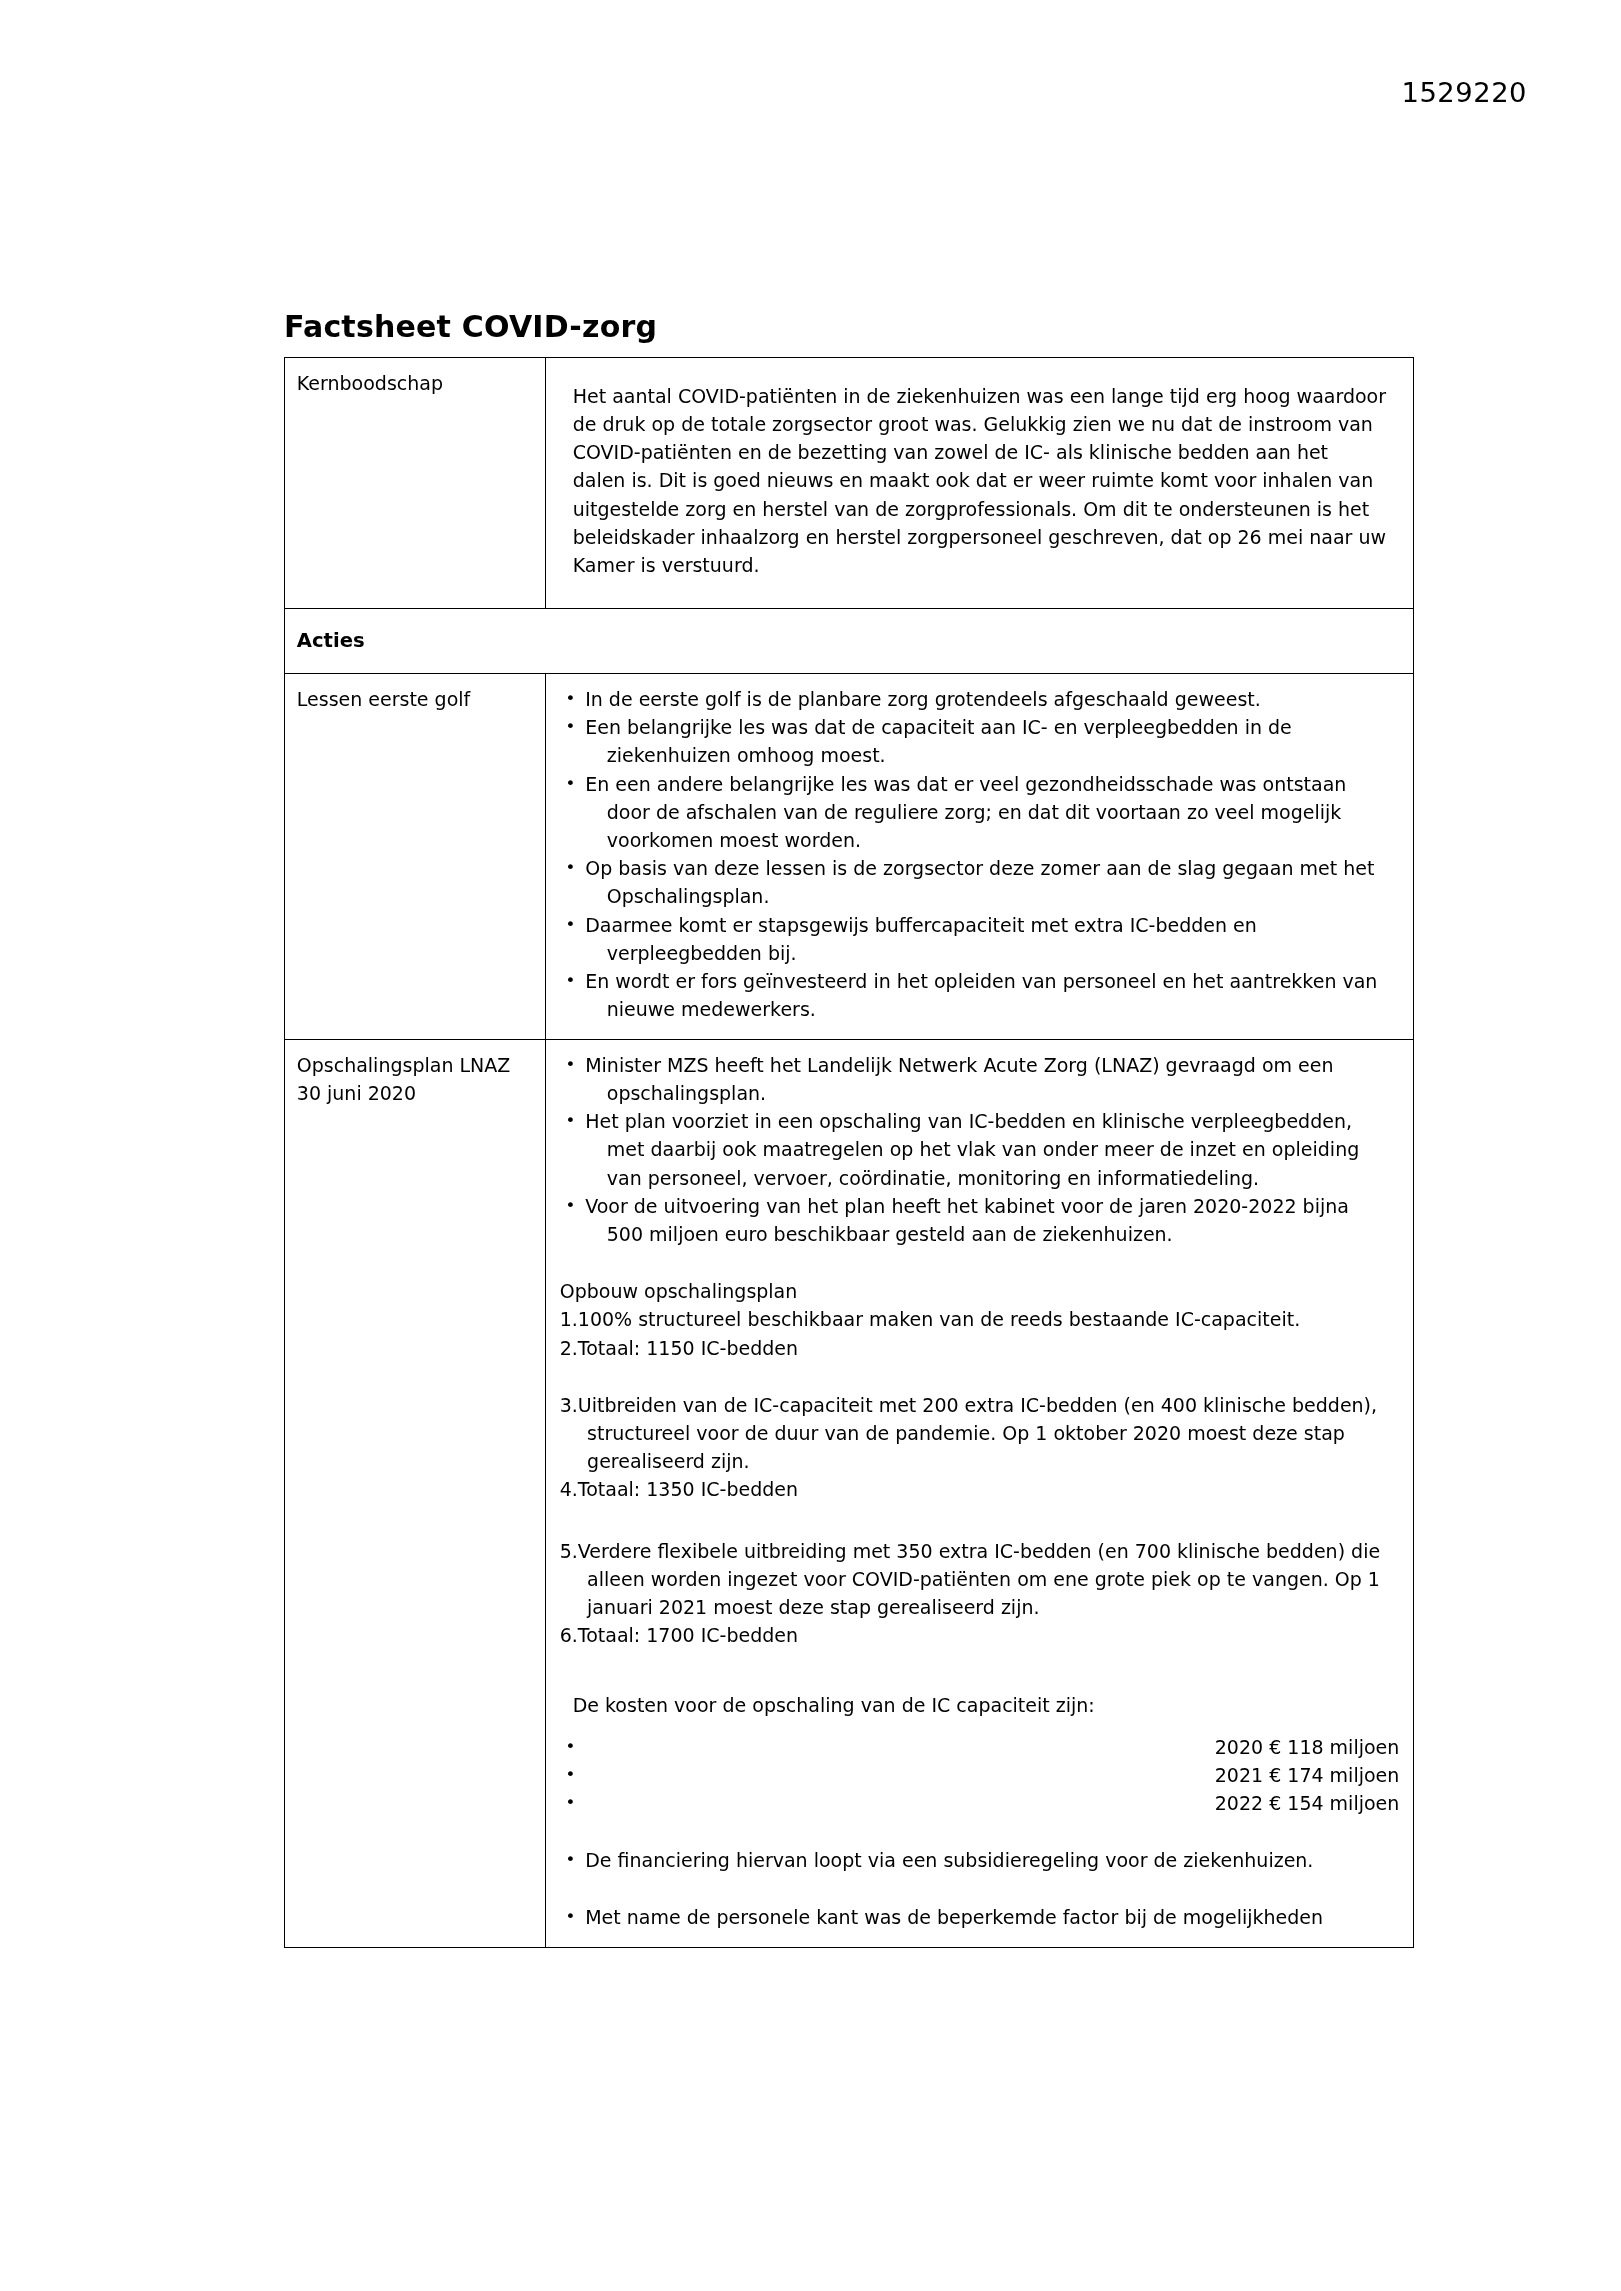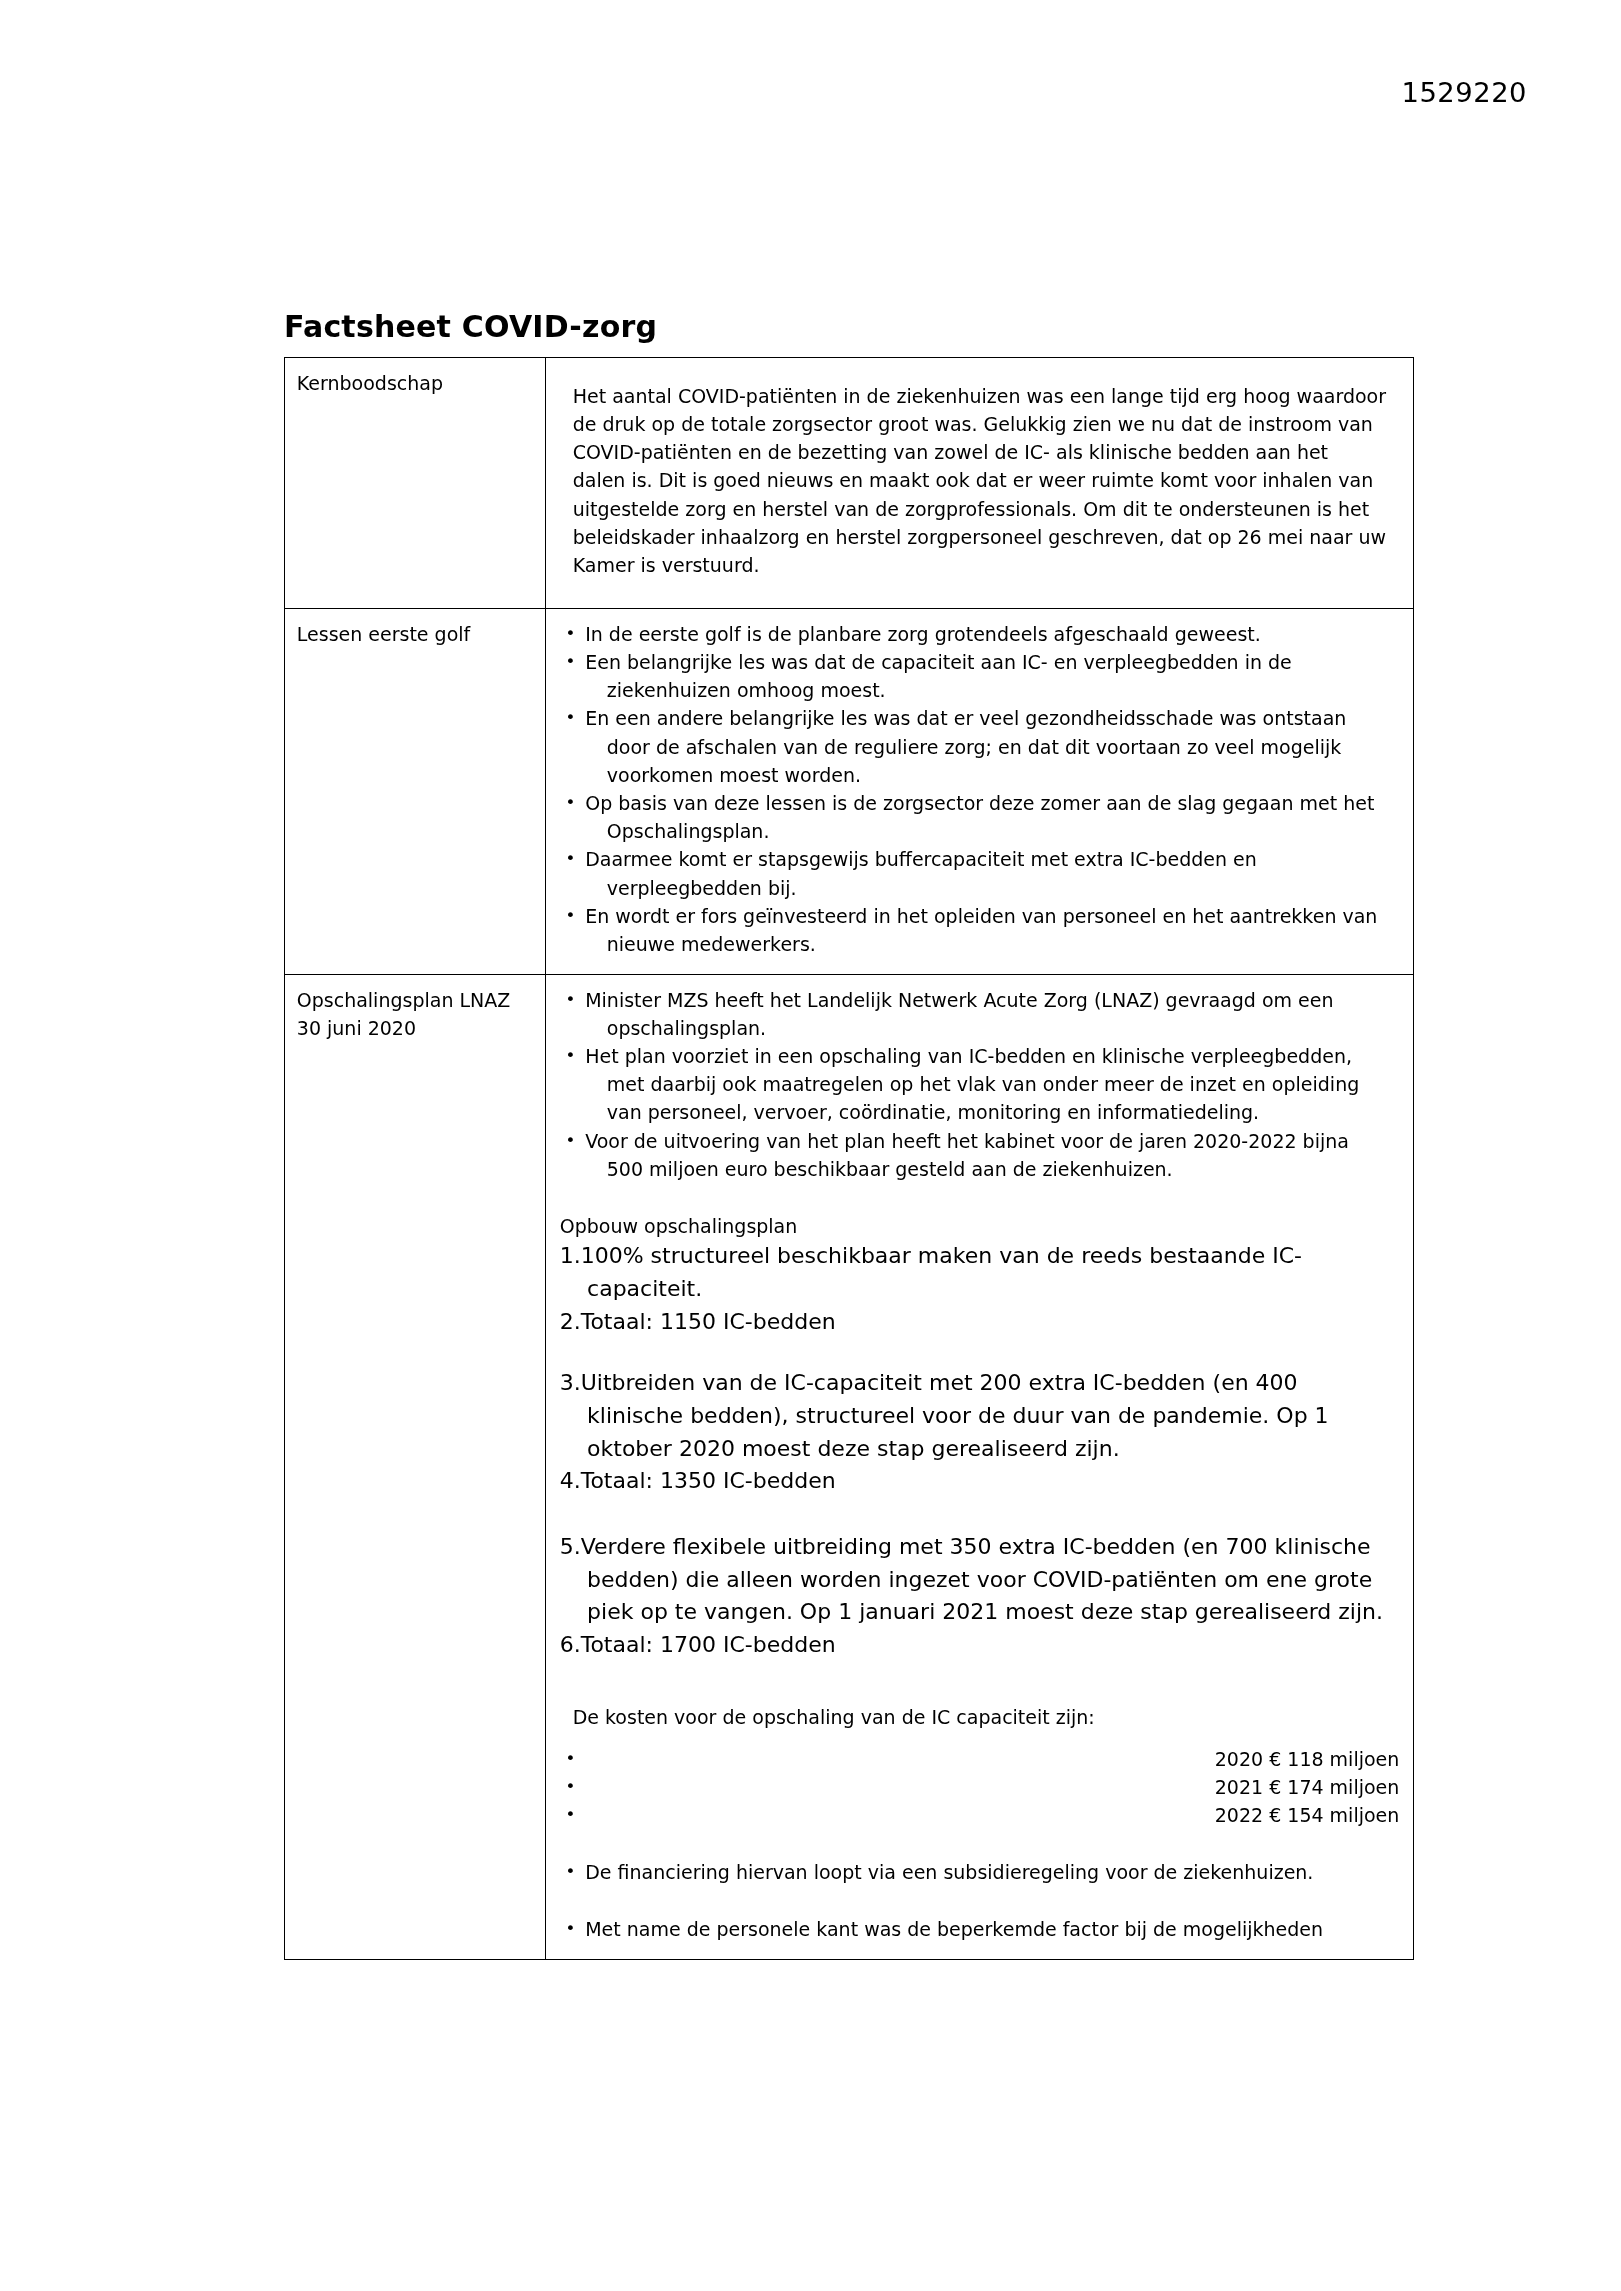--- a/index.html
+++ b/index.html
@@ -186,6 +186,11 @@
         </td>
       </tr>
 
+      <tr>
+        <td colspan="2">
+          <div class="section-head">Acties</div>
+        </td>
+      </tr>
 
       <tr>
         <td>

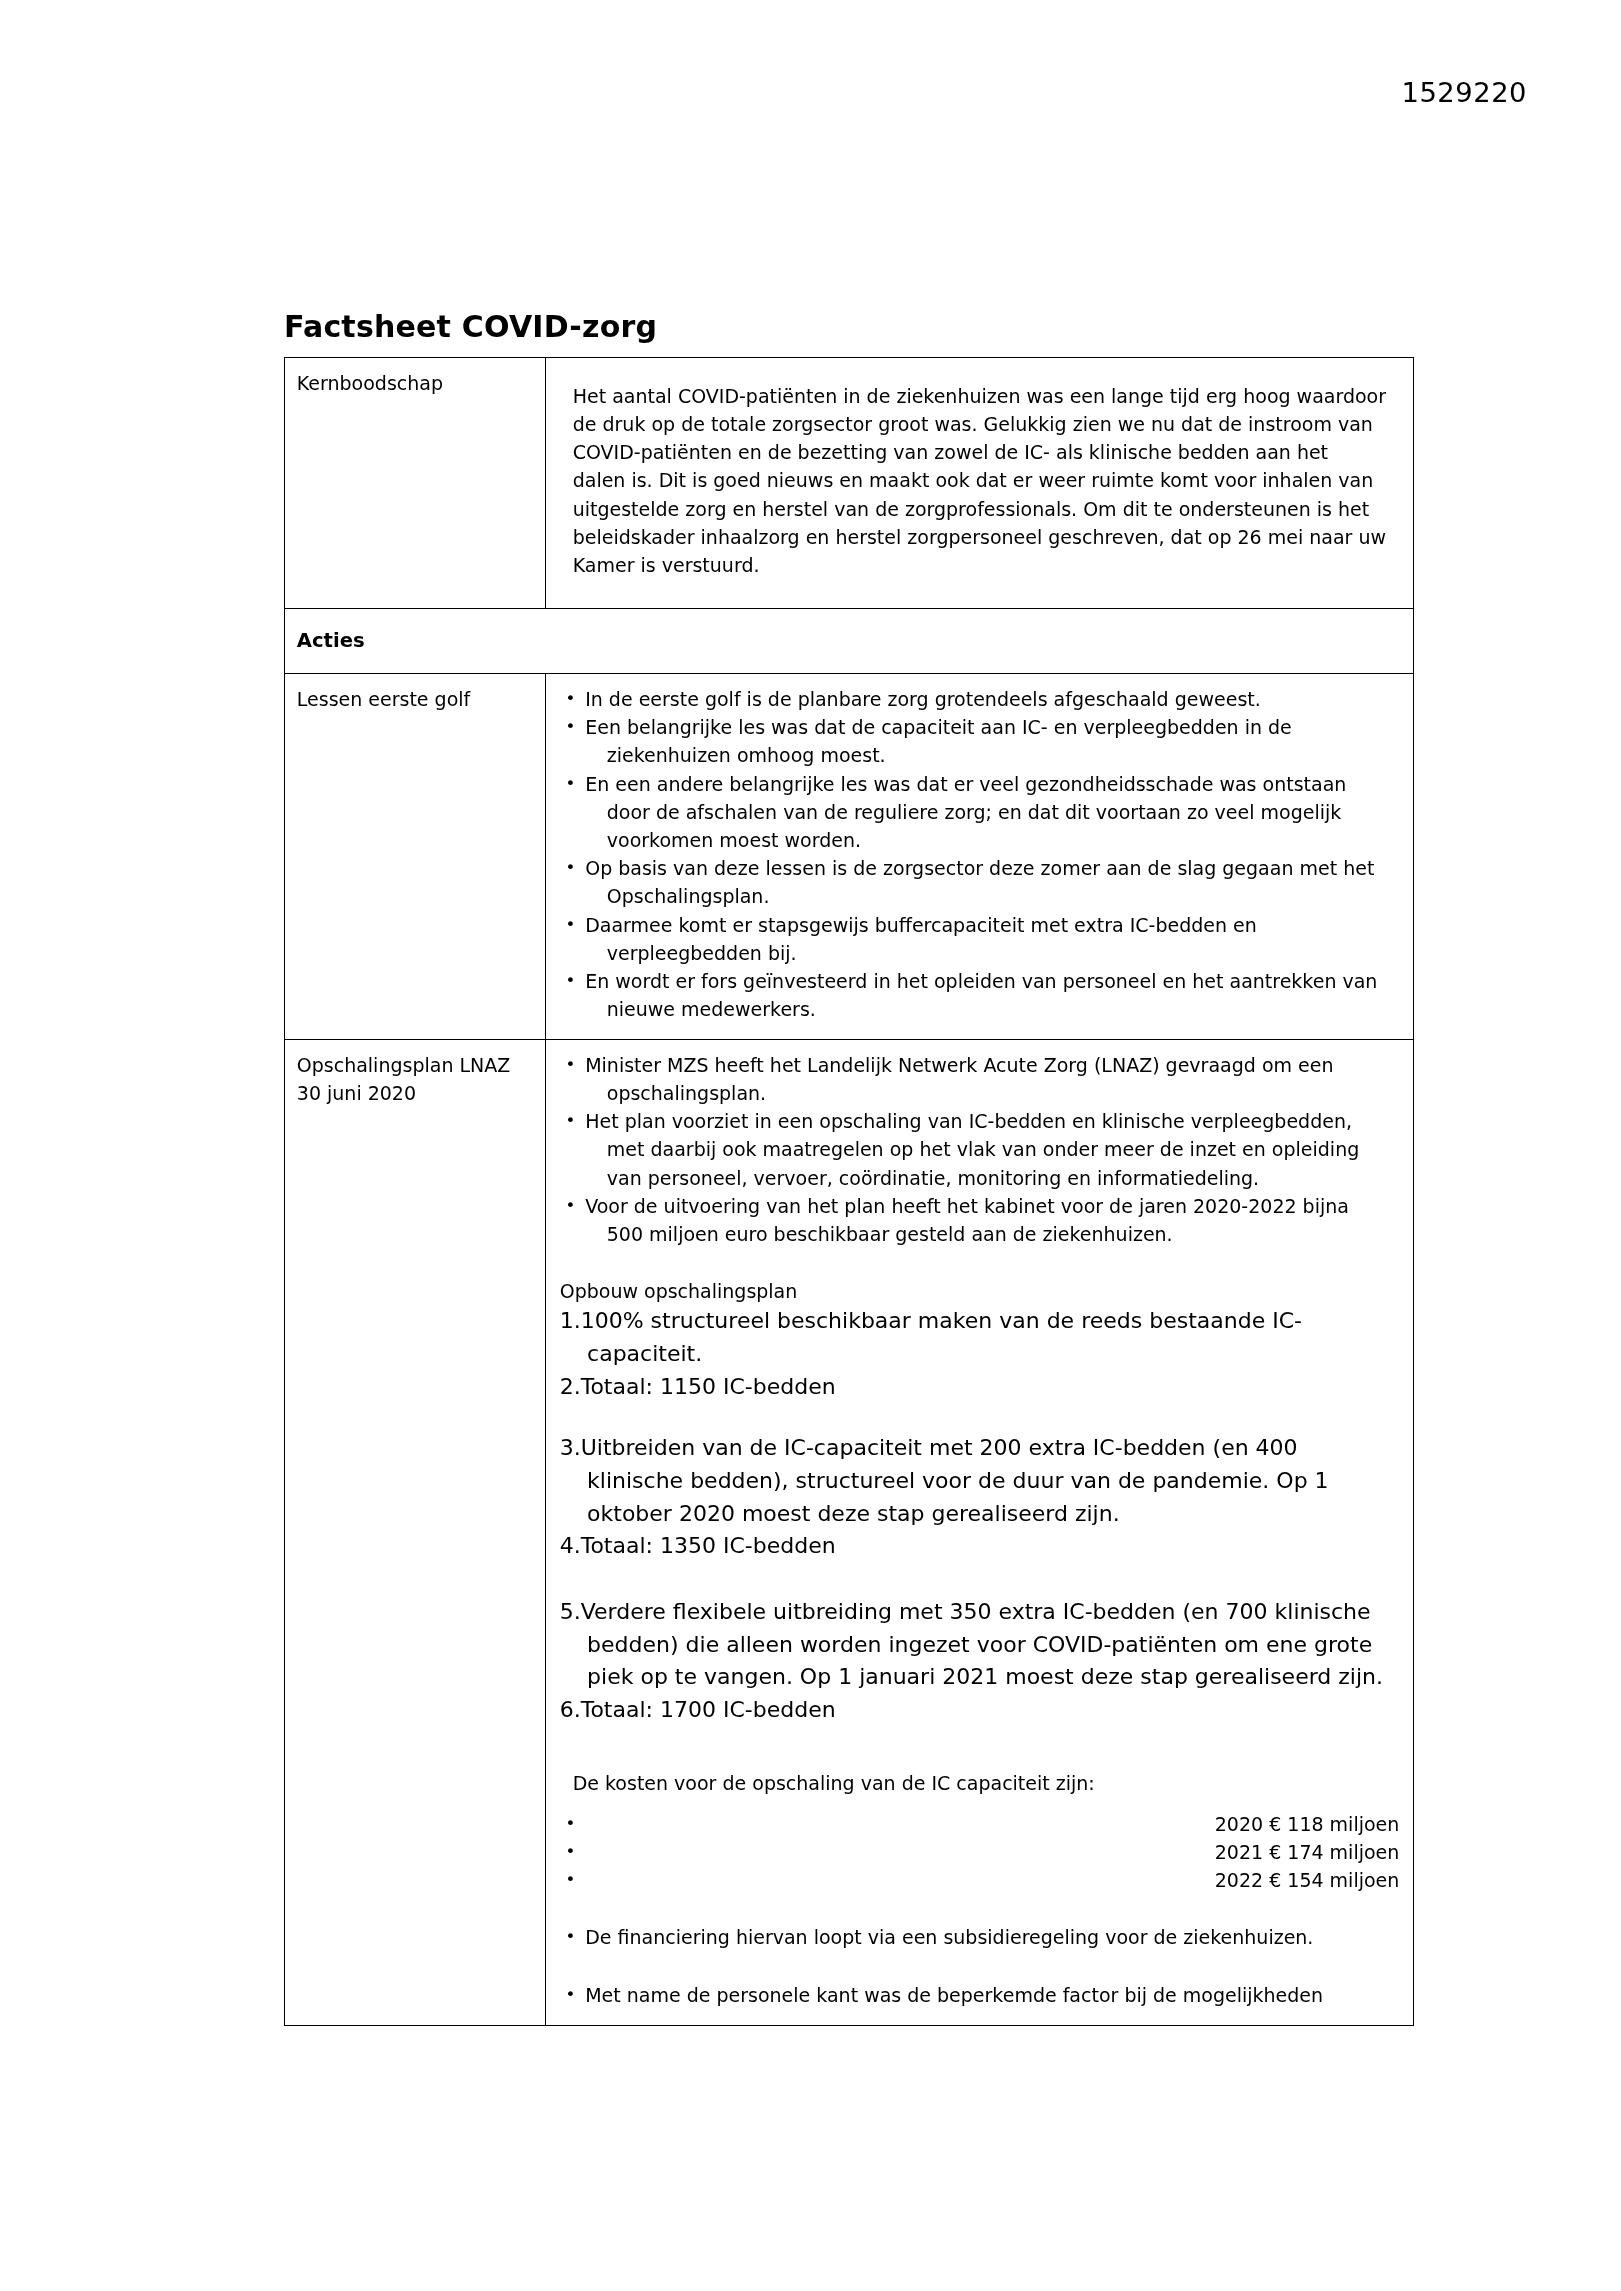--- a/index.html
+++ b/index.html
@@ -126,7 +126,7 @@
     list-style: none;
   }
   ol.numlist > li {
-    font-size: 22px;
+    font-size: 19px;
     line-height: 1.485;
     padding-left: 27.4px;
     text-indent: -27.4px;

